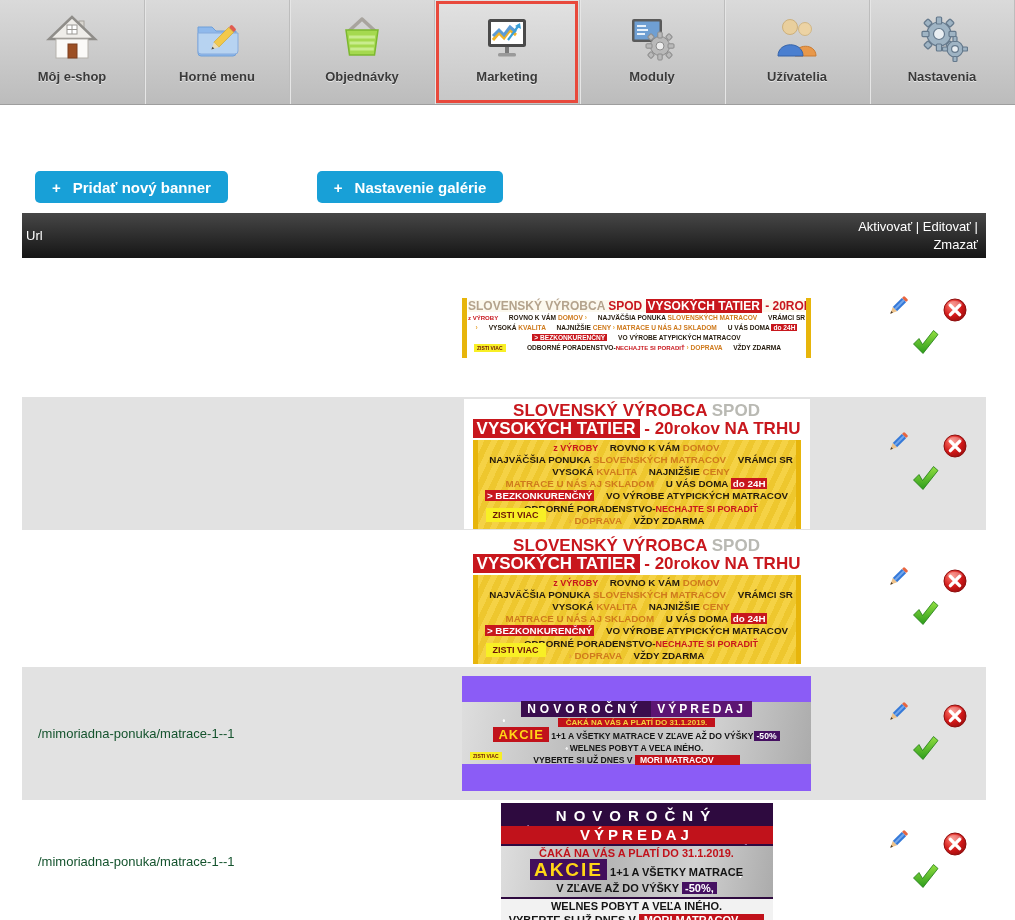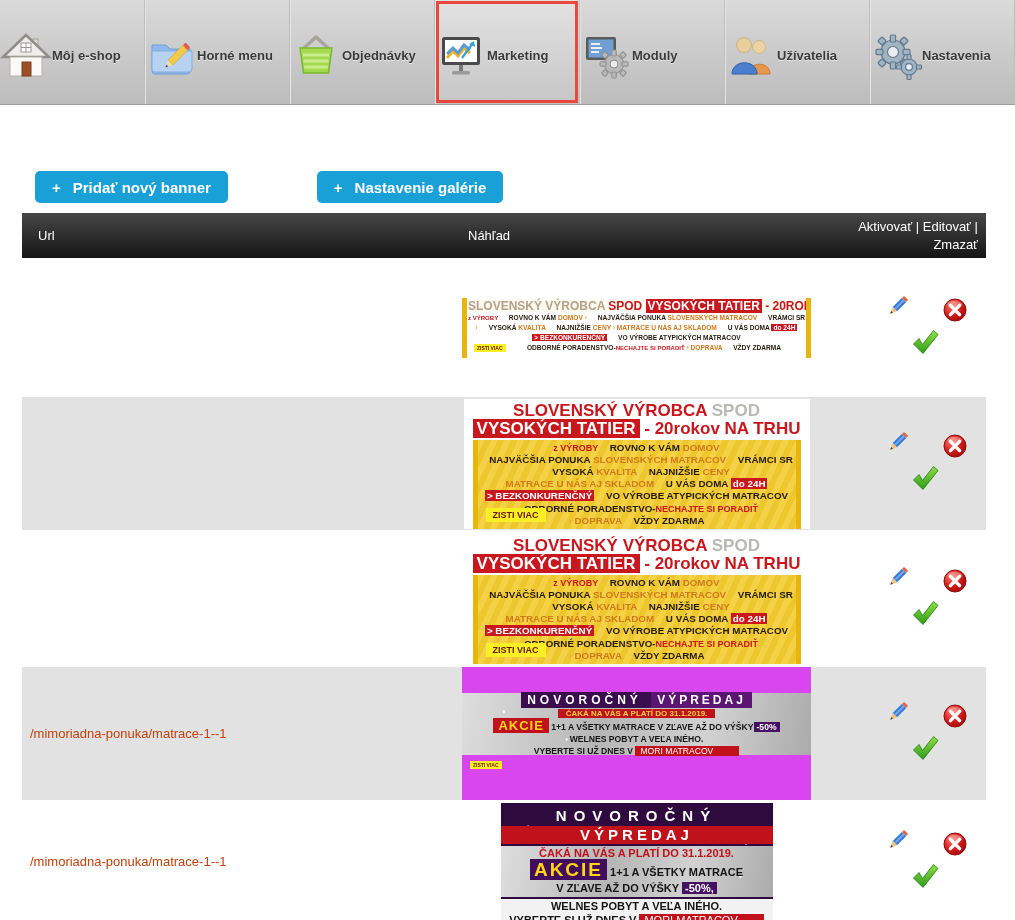--- a/index.html
+++ b/index.html
@@ -9,7 +9,7 @@
   
   .topnav{display:flex;height:104px;background:linear-gradient(#dadada,#bcbcbc);
           border-bottom:1px solid #9e9e9e;}
-  .nav-item{flex:1;position:relative;display:flex;align-items:center;
+  .nav-item{flex:1;position:relative;display:flex;flex-direction:column;align-items:center;
             padding-top:7px;border-right:1px solid #bdbdbd;box-shadow:inset 1px 0 0 #e6e6e6;
             cursor:pointer;box-sizing:border-box;}
   .nav-item:first-child{box-shadow:none;}

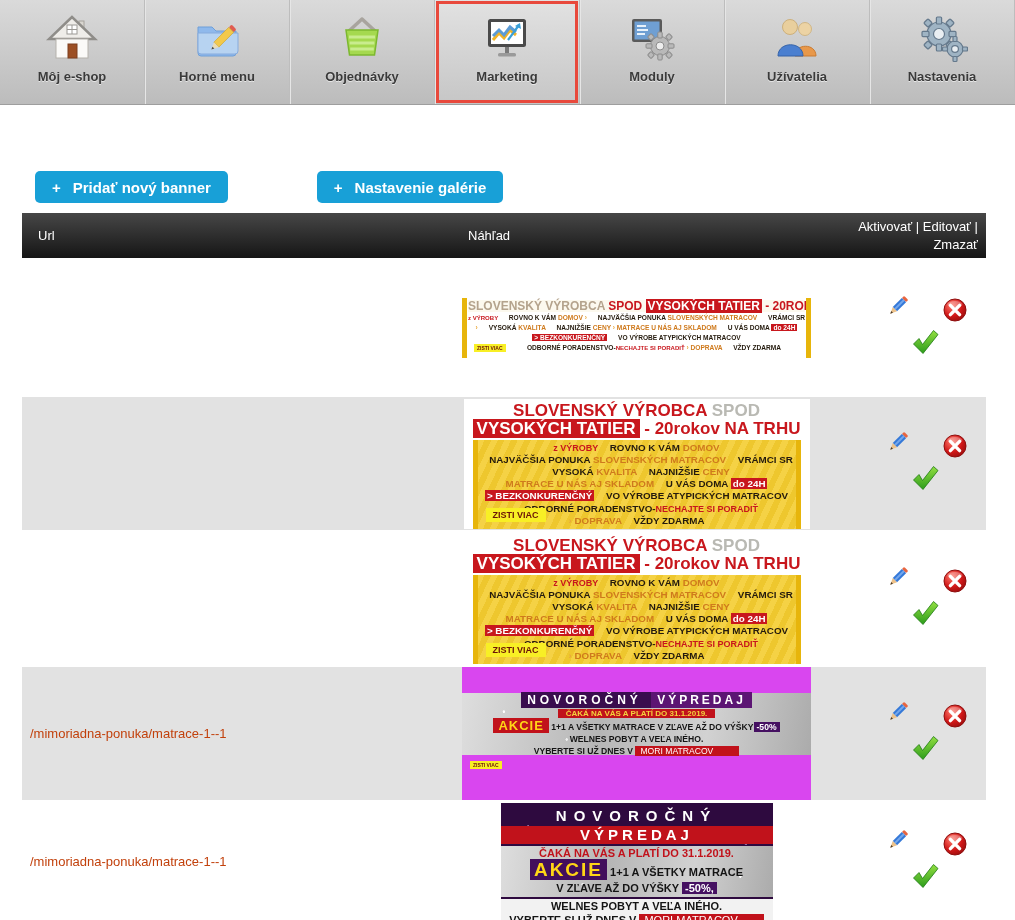--- a/index.html
+++ b/index.html
@@ -32,7 +32,7 @@
   .banner-table{margin:10px 22px 0 22px;width:964px;}
   .thead{display:flex;align-items:center;height:45px;color:#fff;
          background:linear-gradient(#474747,#151515);}
-  .th-url{width:440px;padding-left:16px;font-size:13px;box-sizing:border-box;}
+  .th-url{width:440px;padding-left:4px;font-size:13px;box-sizing:border-box;}
   .th-preview{width:349px;padding-left:6px;font-size:13px;box-sizing:border-box;}
   .th-actions{flex:1;text-align:right;padding-right:8px;font-size:13px;line-height:18px;}
 

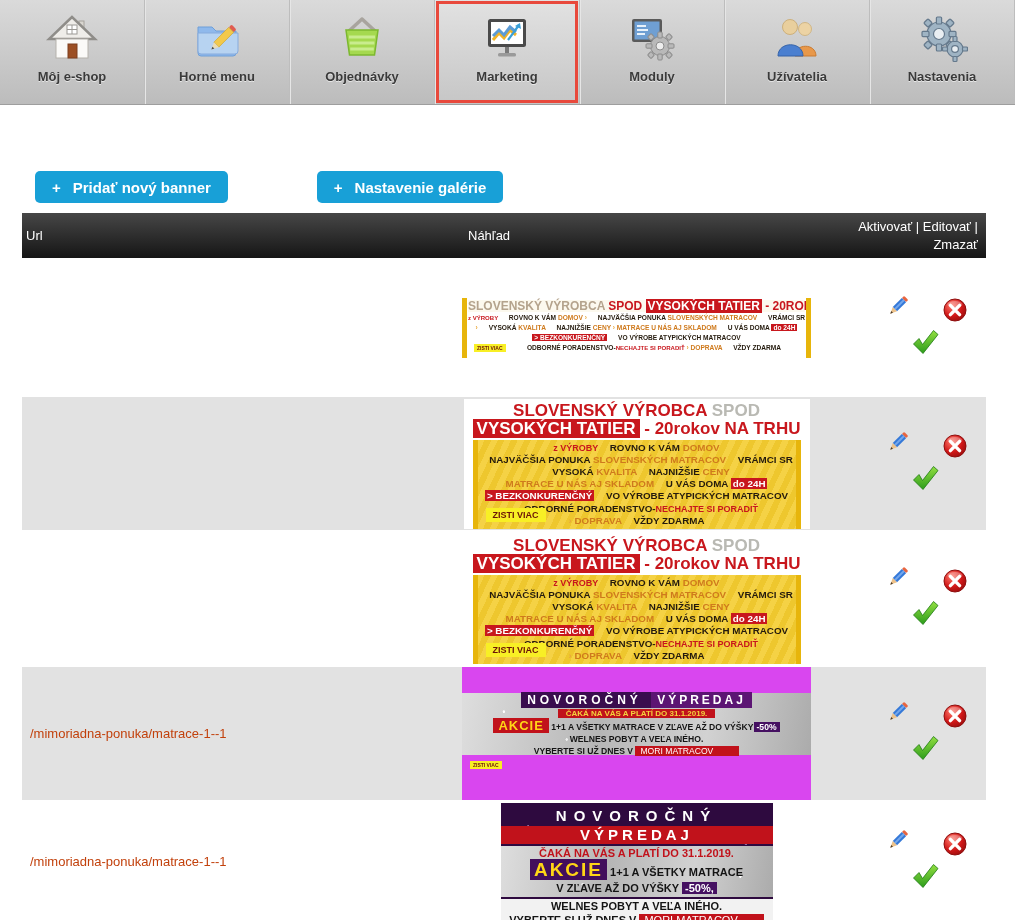--- a/index.html
+++ b/index.html
@@ -292,7 +292,6 @@
 
   <div class="thead">
     <div class="th-url">Url</div>
-    <div class="th-preview">Náhľad</div>
     <div class="th-actions">
       <div>Aktivovať | Editovať |</div>
       <div>Zmazať</div>

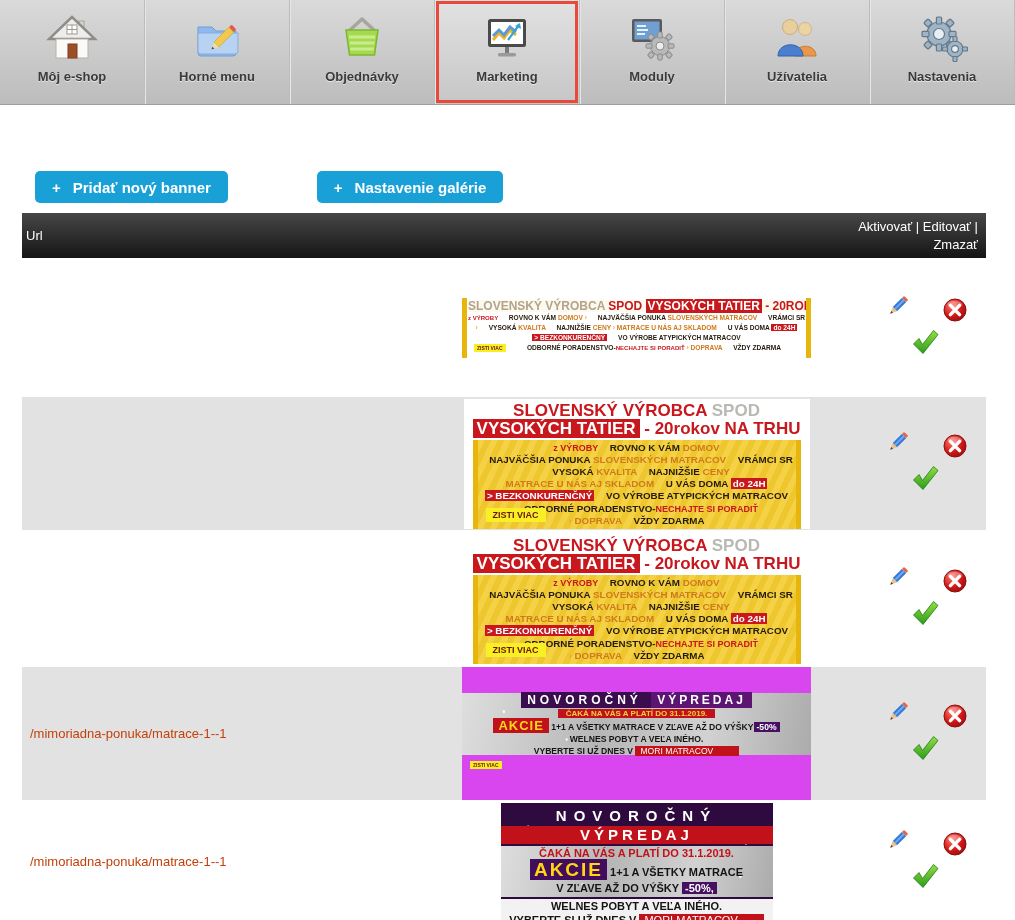--- a/index.html
+++ b/index.html
@@ -93,7 +93,7 @@
       linear-gradient(100deg,#dedede,#b6b6b6 40%,#d2d2d2 70%,#ababab);}
 
   
-  .ny-wide{width:350px;height:133px;background:#d946ef;}
+  .ny-wide{width:350px;height:115px;background:#8b5cf6;}
   .nw-body{margin-top:26px;height:62px;padding-top:1px;box-sizing:border-box;}
   .nw-body .bln{line-height:12px;}
   .sg-nw-novo{background:#3a0d4e;color:#fff;font-weight:bold;font-size:12px;letter-spacing:4px;padding:1px 2px 1px 6px;}

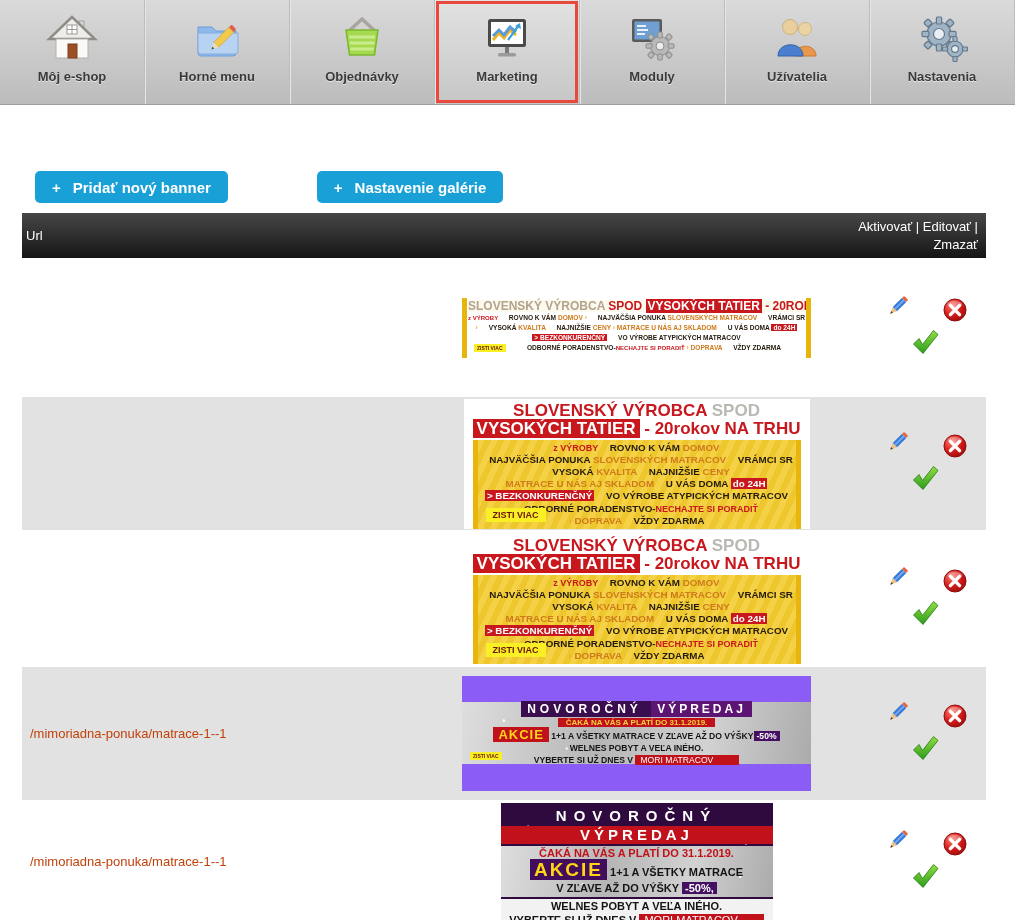--- a/index.html
+++ b/index.html
@@ -38,7 +38,7 @@
 
   .trow{display:flex;align-items:center;}
   .trow.shade{background:#e2e2e2;}
-  .td-url{width:440px;padding-left:8px;font-size:13px;color:#c2410c;box-sizing:border-box;}
+  .td-url{width:440px;padding-left:16px;font-size:13px;color:#14532d;box-sizing:border-box;}
   .td-preview{width:349px;display:flex;justify-content:center;box-sizing:border-box;}
   .td-actions{flex:1;}
   .r1{min-height:139px;} .r2{min-height:133px;} .r3{min-height:137px;}

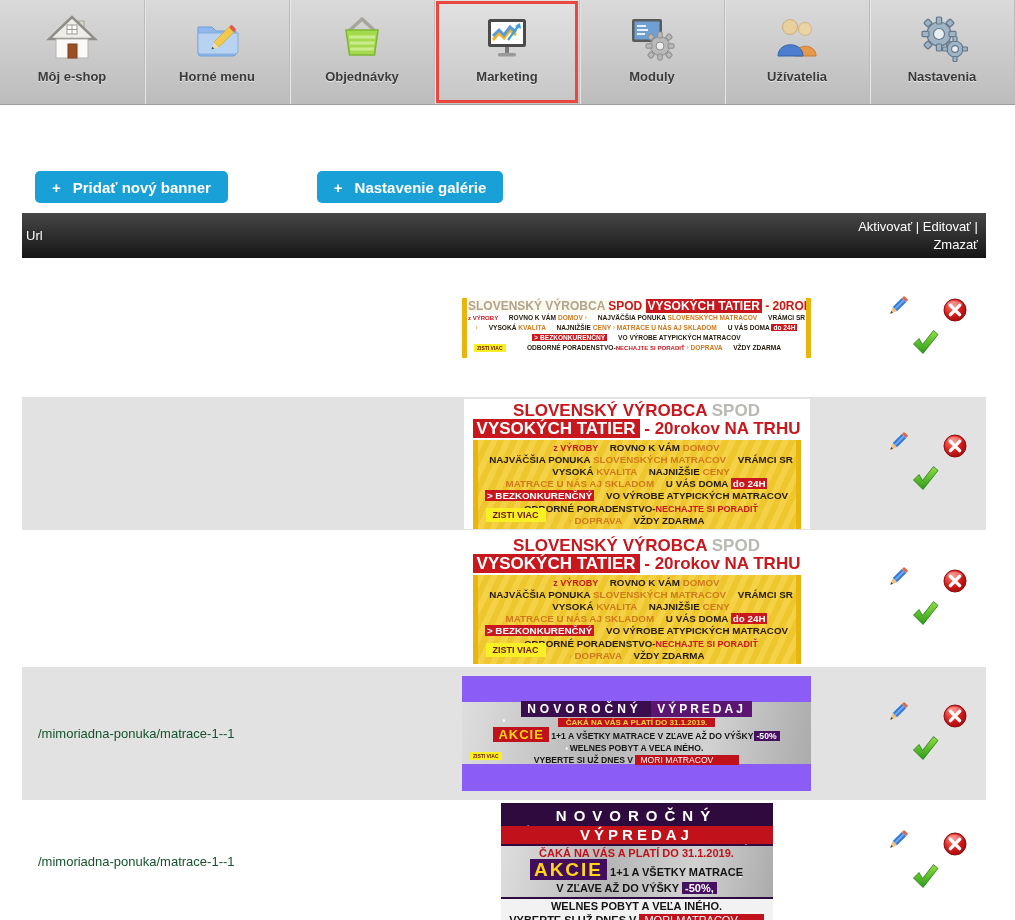--- a/index.html
+++ b/index.html
@@ -103,7 +103,7 @@
   .sg-blkb{color:#141414;font-weight:bold;}
   .nw-body .bln{font-size:8.6px;}
   .sg-pon{background:#451061;color:#fff;font-weight:bold;padding:0 3px;}
-  .sg-rwb{background:#c1121b;color:#fff;font-weight:normal;padding:0 26px 0 5px;text-align:center;}
+  .sg-rwb{background:#c1121b;color:#fff;font-weight:bold;padding:0 26px 0 5px;text-align:center;}
   .ny-wide .bcta{left:8px;bottom:31px;font-size:5px;padding:1px 3px;}
 
   

